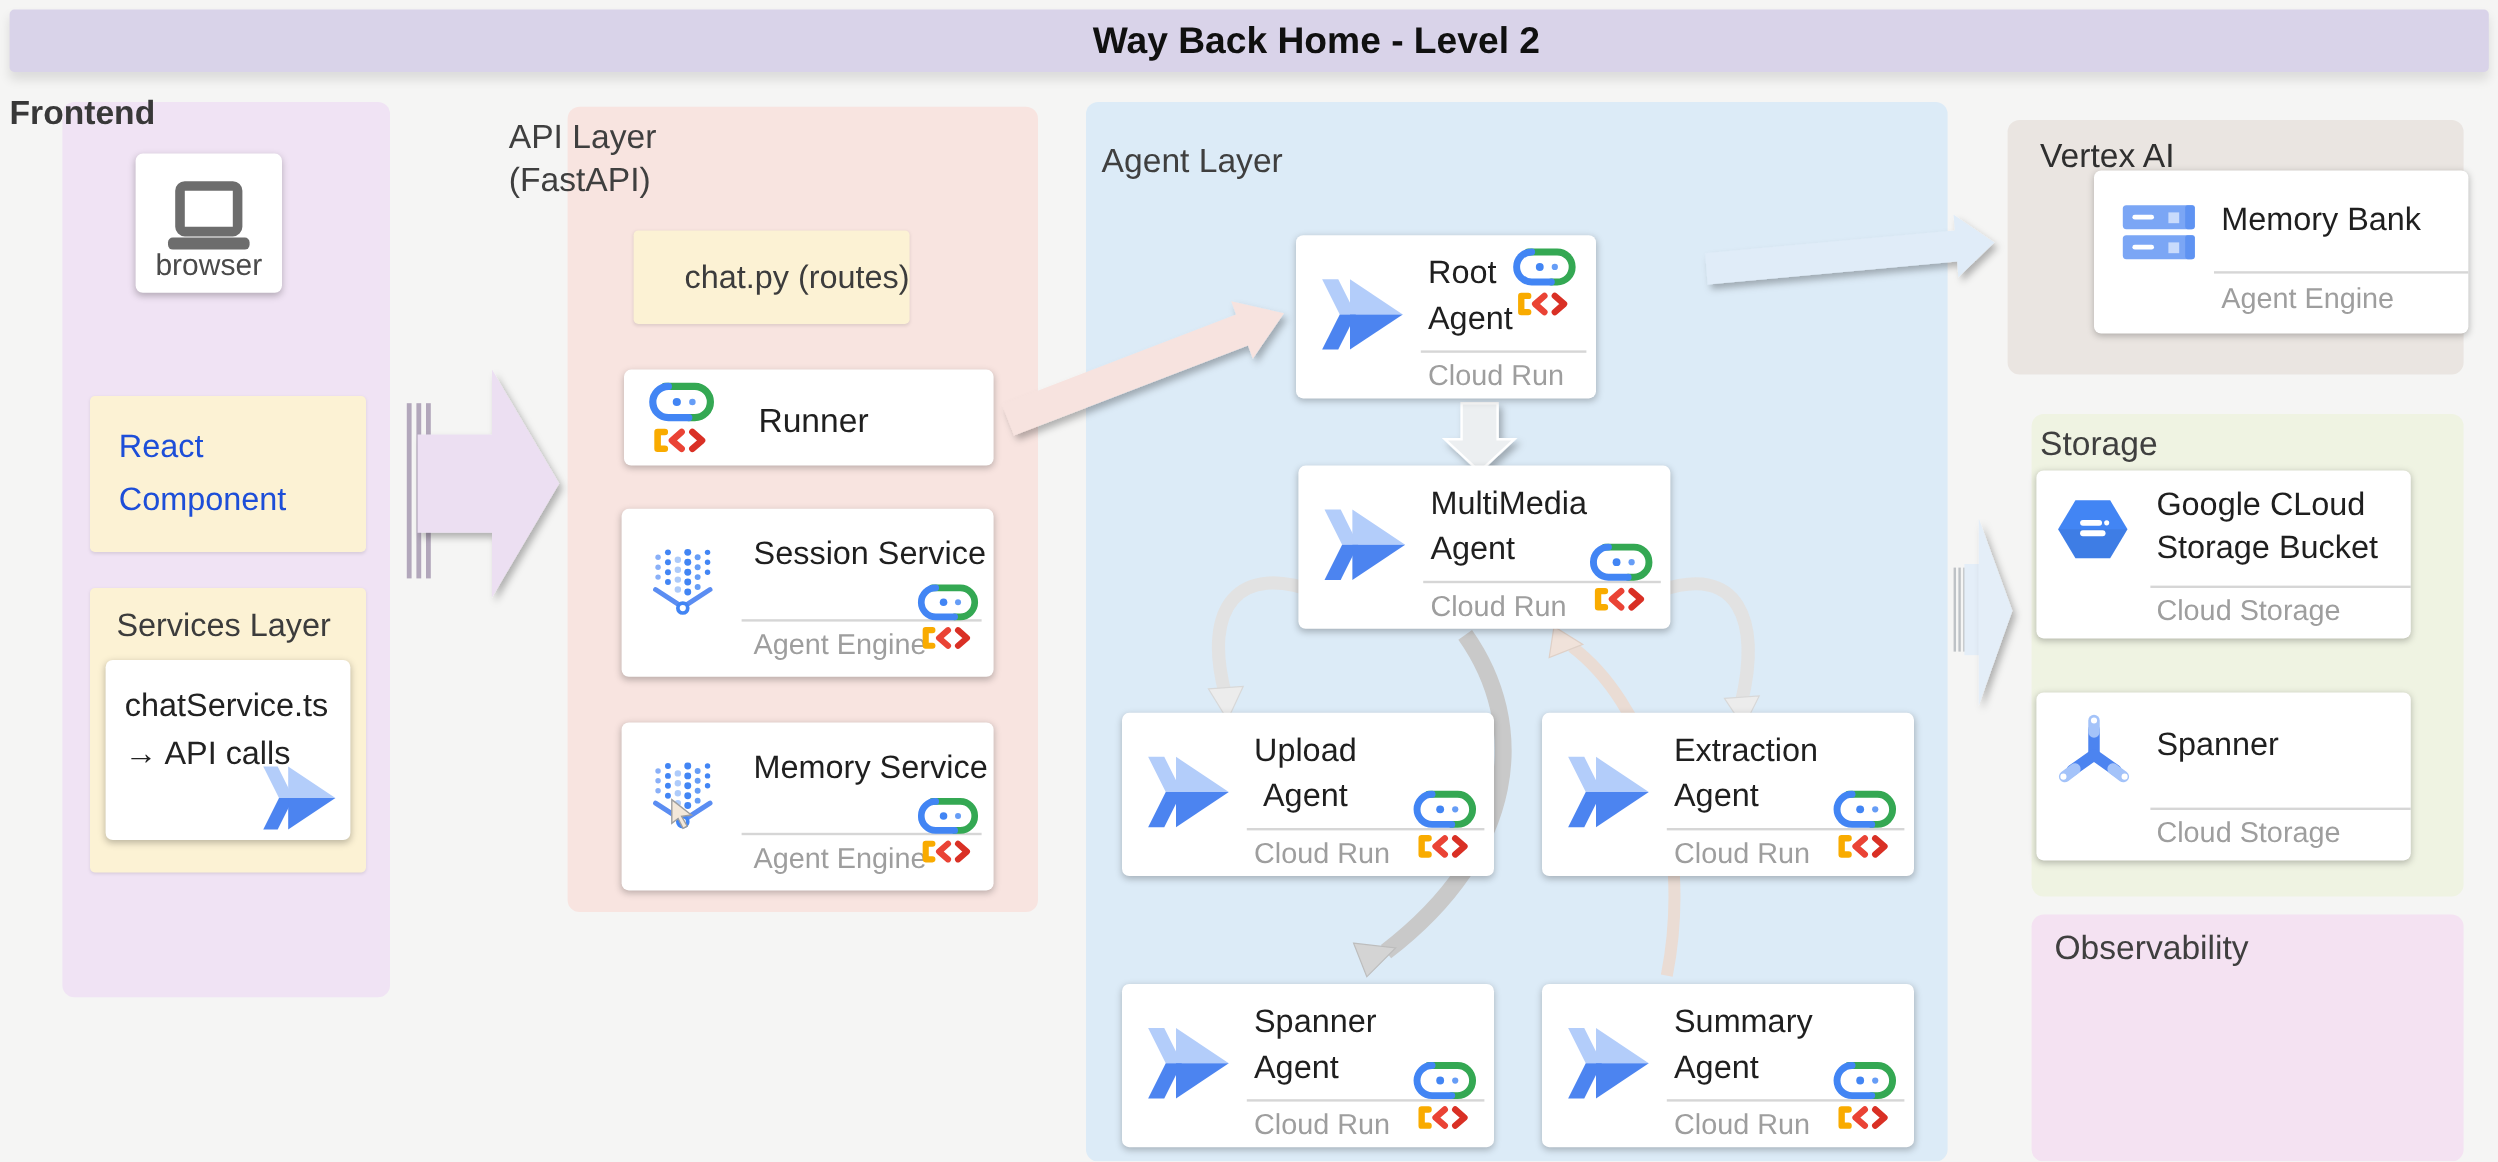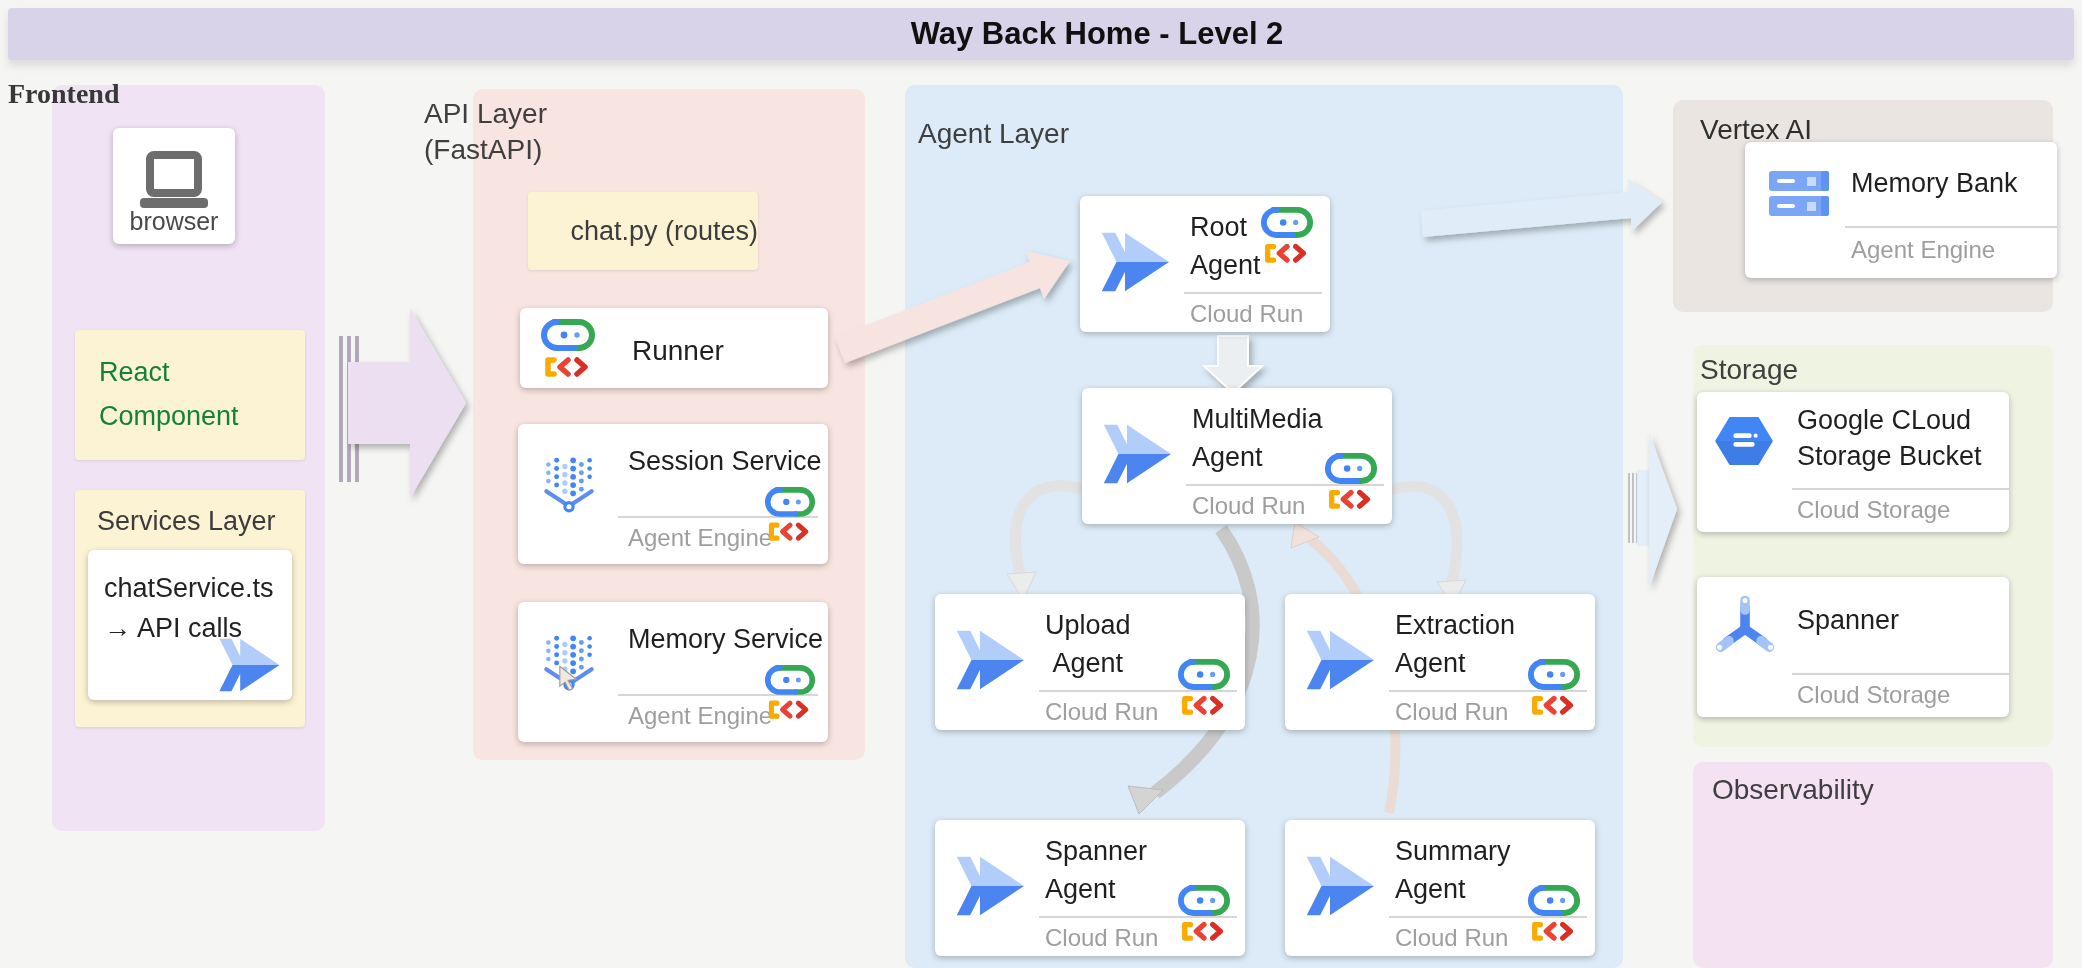--- a/index.html
+++ b/index.html
@@ -16,7 +16,7 @@
           display:flex;align-items:center;justify-content:center;box-shadow:0 6px 9px rgba(0,0,0,0.10);z-index:5;}
   #banner .t{font-size:31px;font-weight:bold;color:#101010;padding-left:112px;}
   #connectors{position:absolute;left:0;top:0;z-index:2;pointer-events:none;}
-  .bold{font-weight:bold;font-family:Liberation Serif, serif;}
+  .bold{font-weight:bold;}
 </style>
 </head>
 <body>

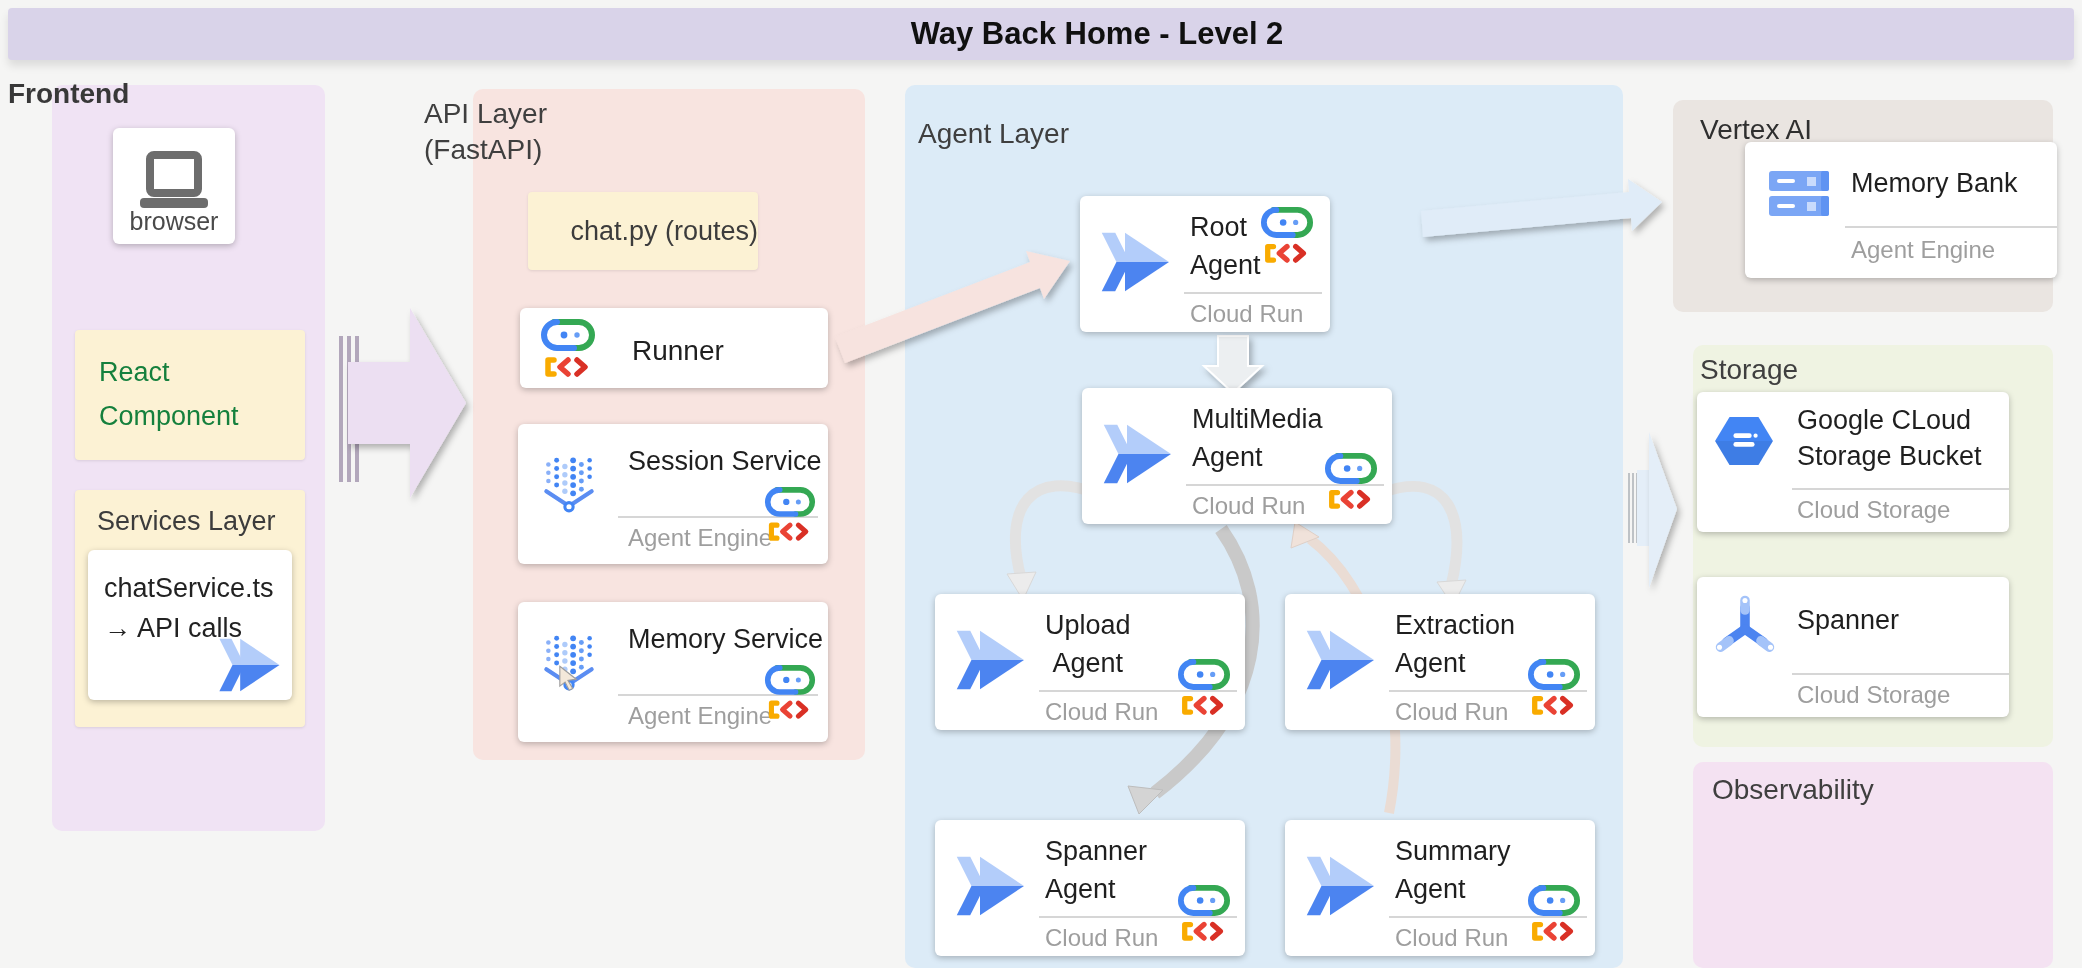--- a/index.html
+++ b/index.html
@@ -187,7 +187,7 @@
   </div>
 
   <div class="cream" style="left:75px;top:330px;width:230px;height:130px;">
-    <div style="position:absolute;left:24px;top:20px;width:160px;font-size:27px;line-height:44px;color:#15803d;">React Component</div>
+    <div style="position:absolute;left:24px;top:20px;width:160px;font-size:27px;line-height:44px;color:#1d4ed8;">React Component</div>
   </div>
 
   <div class="cream" style="left:75px;top:490px;width:230px;height:237px;">

